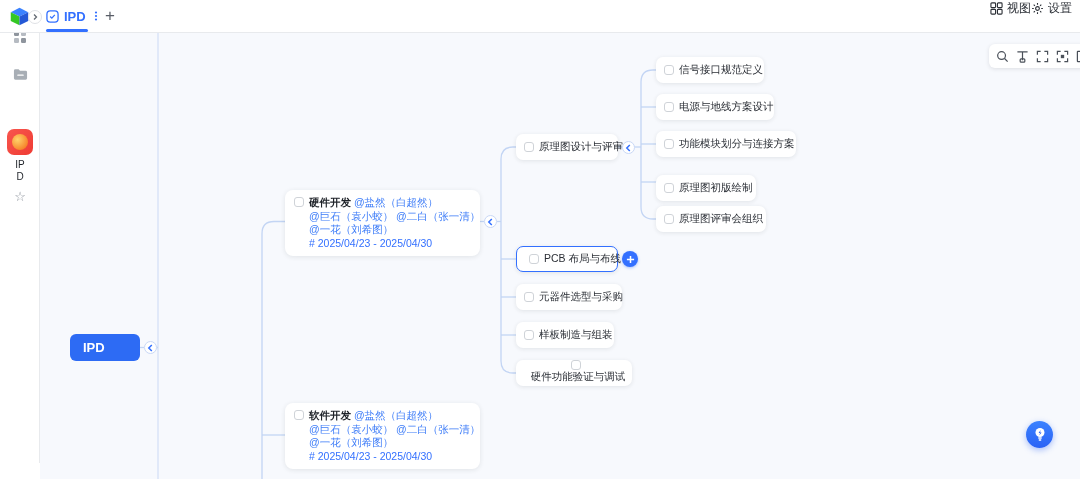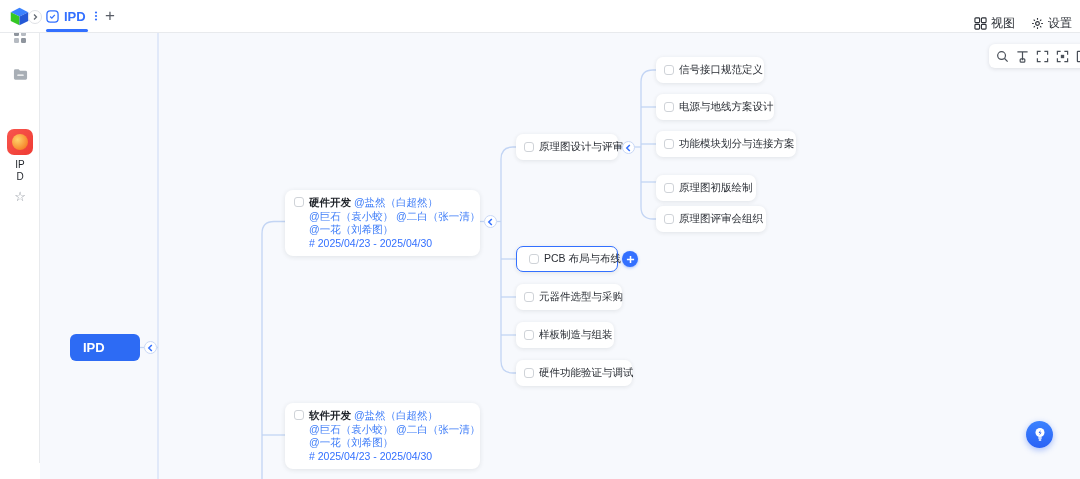--- a/index.html
+++ b/index.html
@@ -23,7 +23,7 @@
     display:flex; align-items:center; justify-content:center;
     font-size:17px; color:#585D66; cursor:pointer; }
   .topbar-right { position:absolute; right:8px; top:0; height:32px;
-    display:flex; align-items:flex-end; gap:16px; }
+    display:flex; align-items:flex-start; }
   .tb-item { display:flex; align-items:center; gap:4px; font-size:12px;
     color:#2B2F36; cursor:pointer; }
 

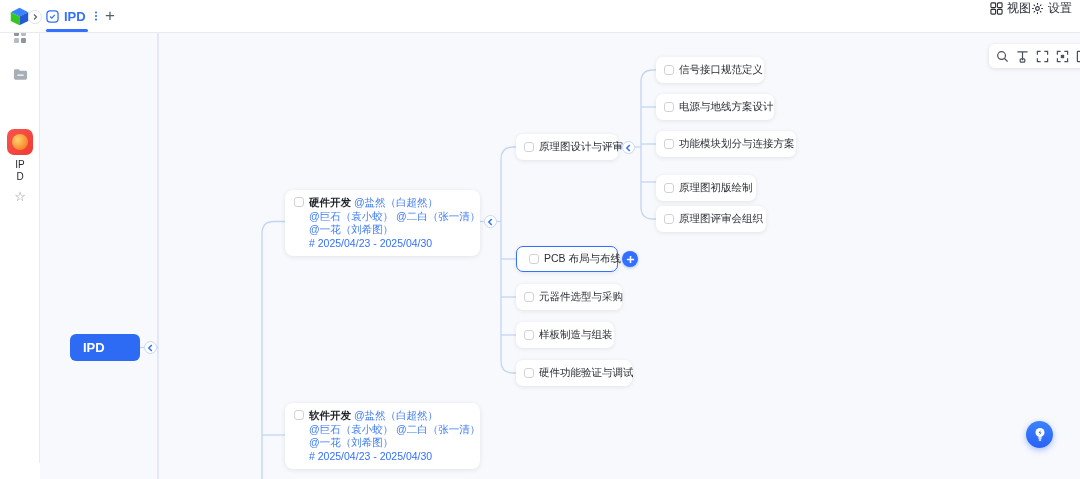--- a/index.html
+++ b/index.html
@@ -252,7 +252,7 @@
     <span class="cb"></span>
     <span>样板制造与组装</span>
   </div>
-  <div class="node" style="left:516px; top:360px; width:116px;">
+  <div class="node" style="left:516px; top:360px; width:116px;flex-direction:column;">
     <span class="cb"></span>
     <span>硬件功能验证与调试</span>
   </div>

